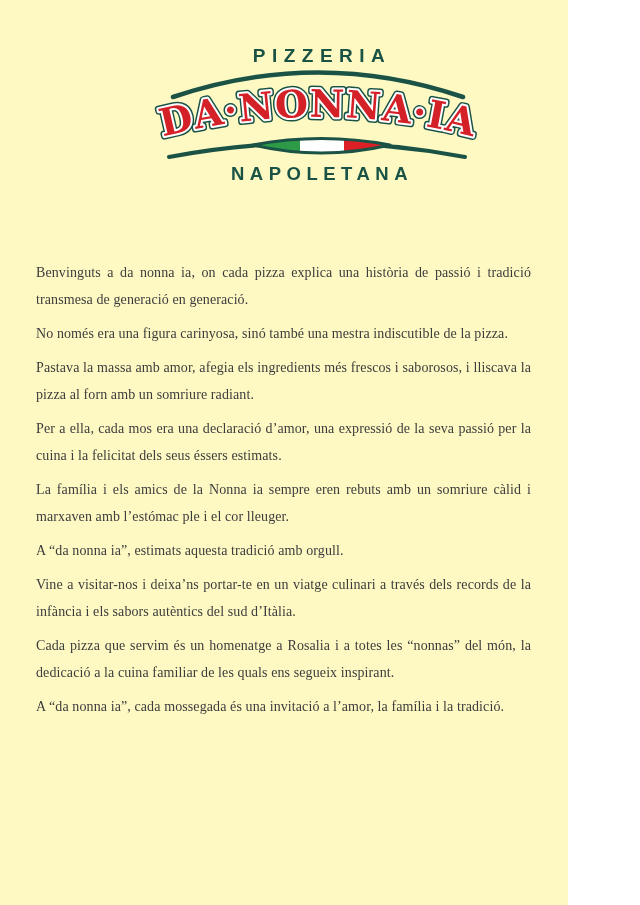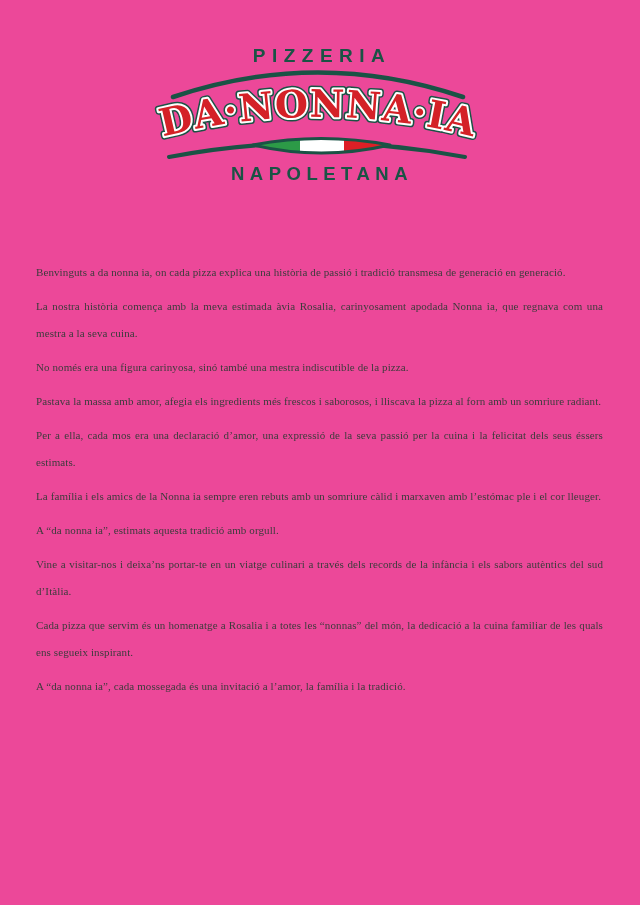--- a/index.html
+++ b/index.html
@@ -11,8 +11,8 @@
   }
   .page {
     position: relative;
-    width: 640px; height: 905px;
-    background: #ec4899;
+    width: 568px; height: 905px;
+    background: #fef9c3;
   }
   .logo-wrap {
     position: absolute;

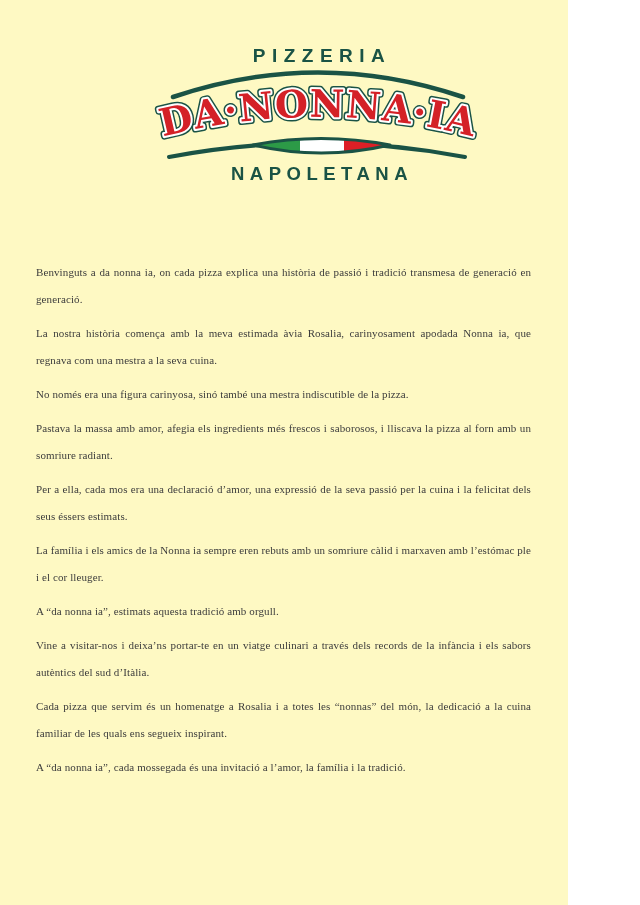--- a/index.html
+++ b/index.html
@@ -23,7 +23,7 @@
     position: absolute;
     top: 259px; left: 36px; right: 37px;
     color: #3c3c3c;
-    font-size: 11px;
+    font-size: 14px;
     line-height: 27px;
     text-align: justify;
     letter-spacing: 0.1px;

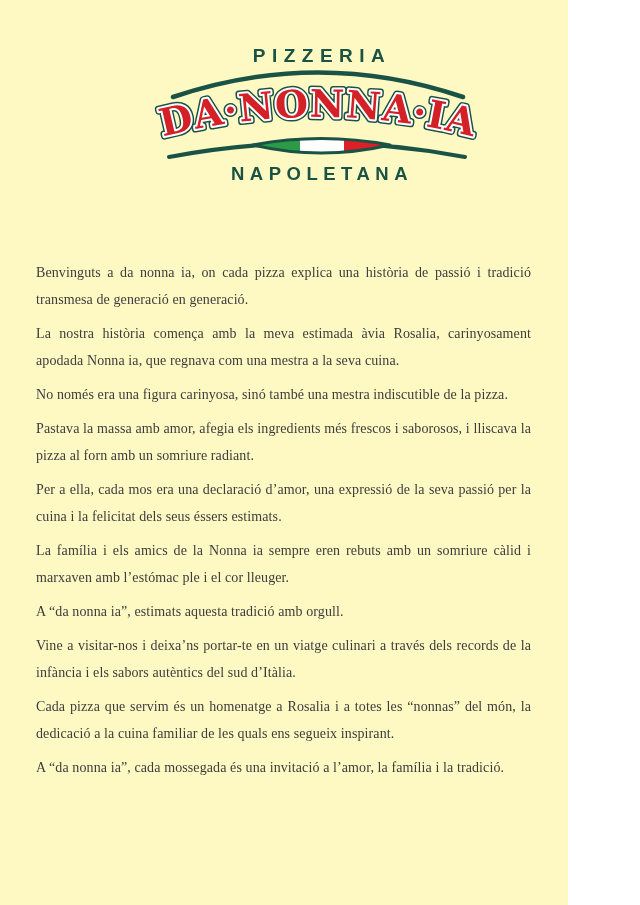--- a/index.html
+++ b/index.html
@@ -80,7 +80,6 @@
 
   <div class="story">
     <p>Benvinguts a da nonna ia, on cada pizza explica una història de passió i tradició transmesa de generació en generació.</p>
-    <p>La nostra història comença amb la meva estimada àvia Rosalia, carinyosament apodada Nonna ia, que regnava com una mestra a la seva cuina.</p>
     <p>No només era una figura carinyosa, sinó també una mestra indiscutible de la pizza.</p>
     <p>Pastava la massa amb amor, afegia els ingredients més frescos i saborosos, i lliscava la pizza al forn amb un somriure radiant.</p>
     <p>Per a ella, cada mos era una declaració d’amor, una expressió de la seva passió per la cuina i la felicitat dels seus éssers estimats.</p>

